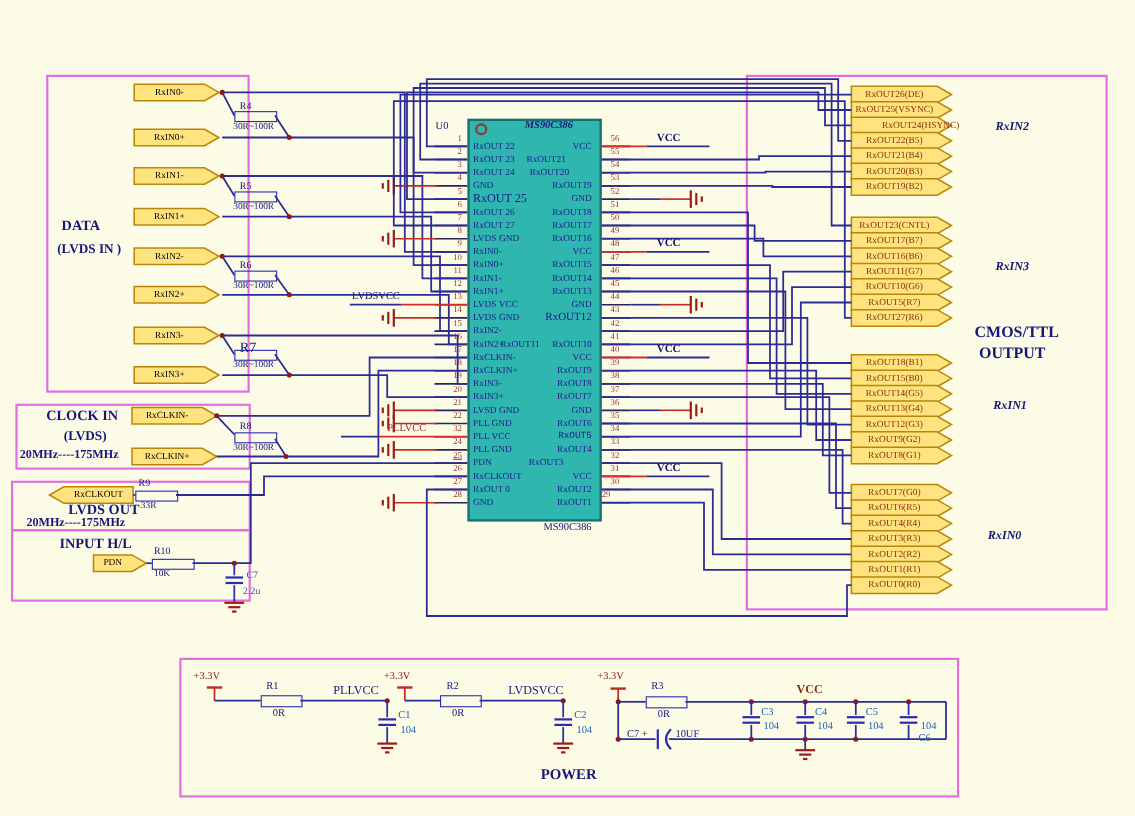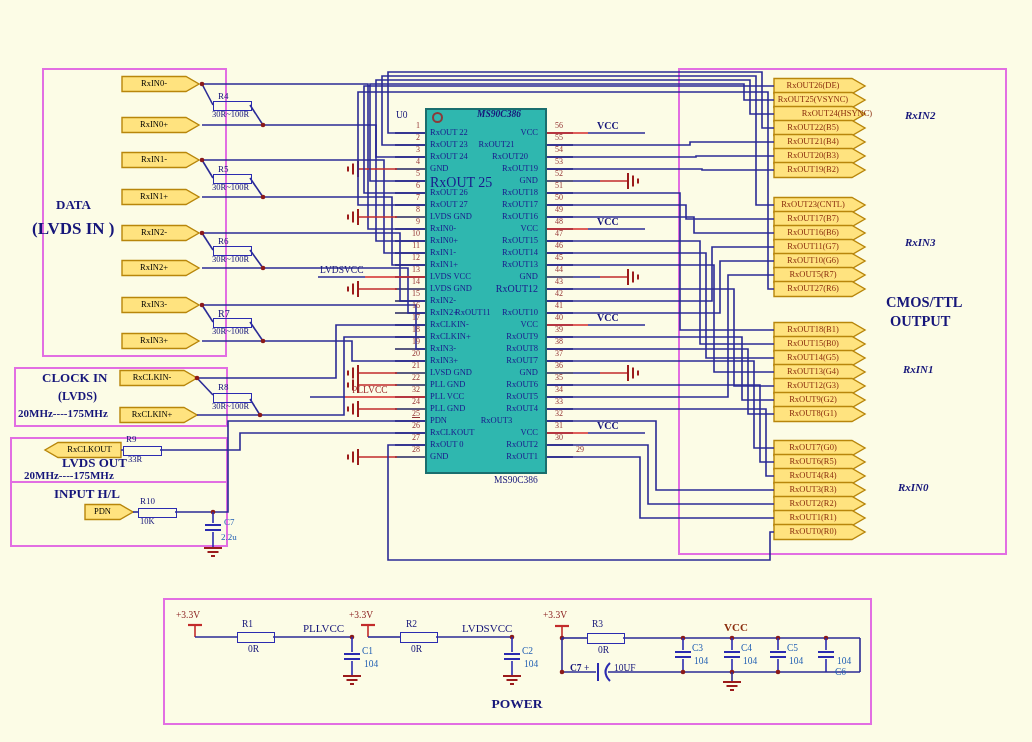--- a/index.html
+++ b/index.html
@@ -381,7 +381,7 @@
     <div class="lbl pinnum" style="left: 547px; top: 134px; width: 24px; text-align: center; font-size: 8px;">55</div>
     <div class="lbl pinname" style="left: 455px; top: 140px; width: 83px; text-align: center; font-size: 8.5px;">RxOUT21</div>
     <div class="lbl pinnum" style="left: 547px; top: 146px; width: 24px; text-align: center; font-size: 8px;">54</div>
-    <div class="lbl pinname" style="left: 455px; top: 152px; width: 73px; text-align: right; font-size: 8.5px;">RxOUT20</div>
+    <div class="lbl pinname" style="left: 455px; top: 152px; width: 89px; text-align: center; font-size: 8.5px;">RxOUT20</div>
     <div class="lbl pinnum" style="left: 547px; top: 158px; width: 24px; text-align: center; font-size: 8px;">53</div>
     <div class="lbl pinname" style="left: 455px; top: 164px; width: 83px; text-align: right; font-size: 8.5px;">RxOUT19</div>
     <div class="lbl pinnum" style="left: 547px; top: 170px; width: 24px; text-align: center; font-size: 8px;">52</div>

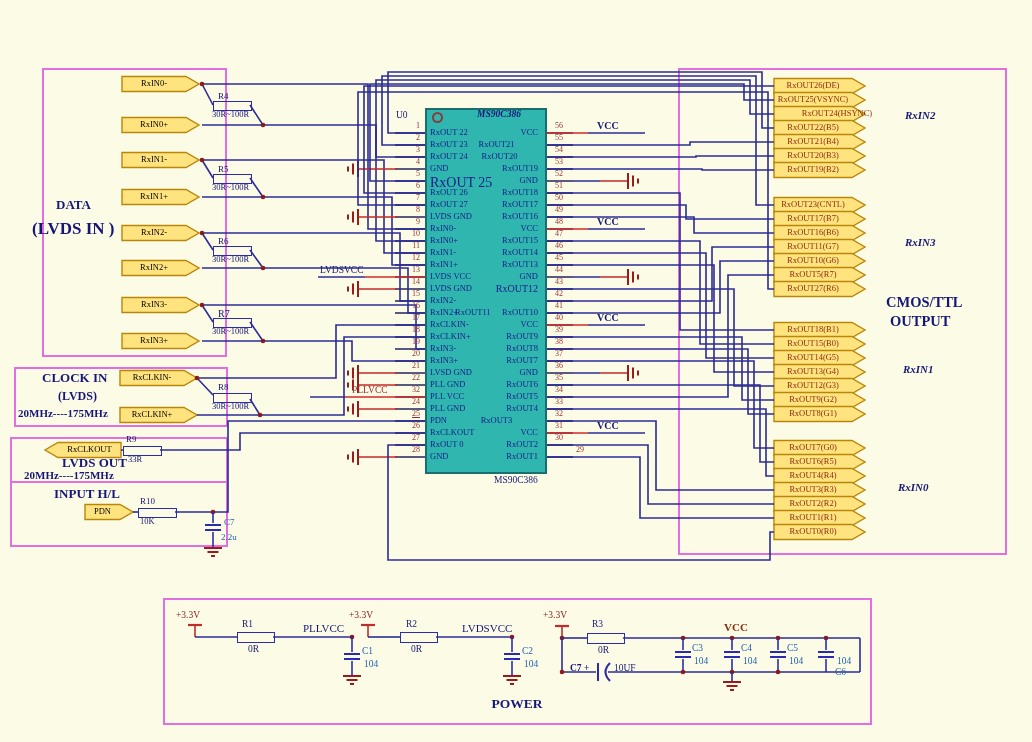--- a/index.html
+++ b/index.html
@@ -329,7 +329,7 @@
     <div class="lbl pinnum" style="left: 396px; top: 158px; width: 24px; text-align: right; font-size: 8px;">4</div>
     <div class="lbl pinname" style="left: 430px; top: 164px; font-size: 8.5px;">GND</div>
     <div class="lbl pinnum" style="left: 396px; top: 170px; width: 24px; text-align: right; font-size: 8px;">5</div>
-    <div class="lbl pinname" style="left: 430px; top: 176px; font-size: 14px;">RxOUT 25</div>
+    <div class="lbl pinname" style="left: 430px; top: 176px; font-size: 11px;">RxOUT 25</div>
     <div class="lbl pinnum" style="left: 396px; top: 182px; width: 24px; text-align: right; font-size: 8px;">6</div>
     <div class="lbl pinname" style="left: 430px; top: 188px; font-size: 8.5px;">RxOUT 26</div>
     <div class="lbl pinnum" style="left: 396px; top: 194px; width: 24px; text-align: right; font-size: 8px;">7</div>

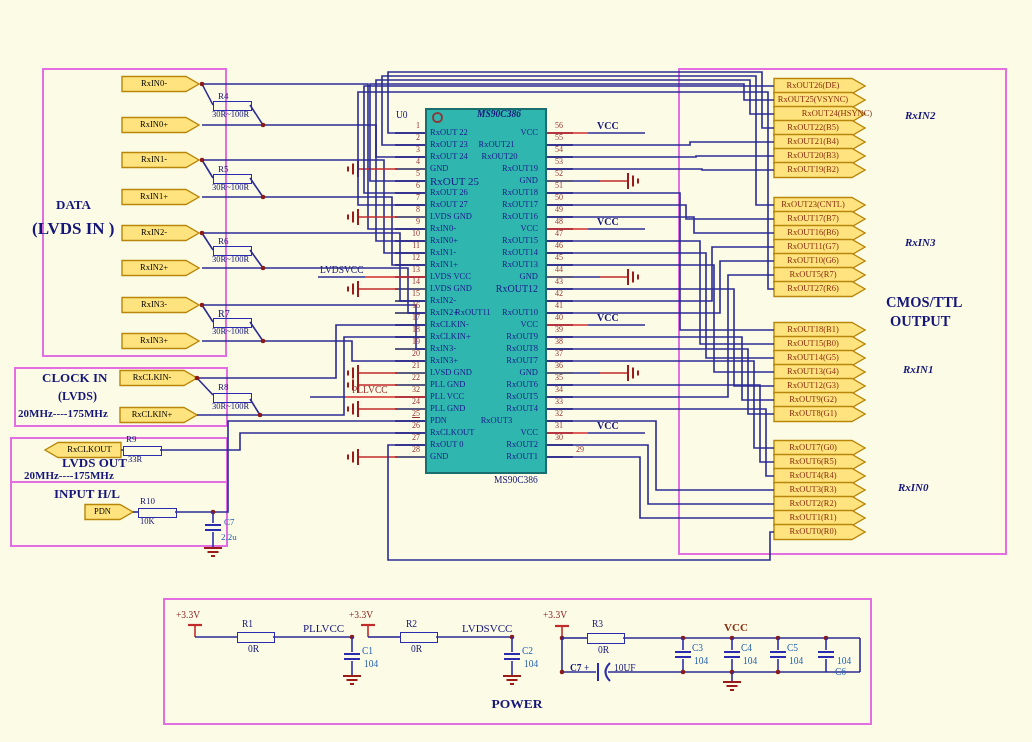--- a/index.html
+++ b/index.html
@@ -456,7 +456,7 @@
     <div class="lbl " style="left: 218px; top: 309px; font-size: 10px;">R7</div>
     <div class="lbl " style="left: 212px; top: 327px; font-size: 8.5px;">30R~100R</div>
     <div class="lbl b" style="left: 56px; top: 198px; font-size: 13px;">DATA</div>
-    <div class="lbl b" style="left: 32px; top: 220px; font-size: 17px;">(LVDS IN )</div>
+    <div class="lbl b" style="left: 52px; top: 220px; font-size: 12px;">(LVDS IN )</div>
     <div class="tagtext " style="left: 120px; top: 372px; width: 64px;">RxCLKIN-</div>
     <div class="tagtext " style="left: 120px; top: 409px; width: 64px;">RxCLKIN+</div>
     <div class="res" style="left: 213px; top: 393px; width: 37px; height: 8px;"></div>

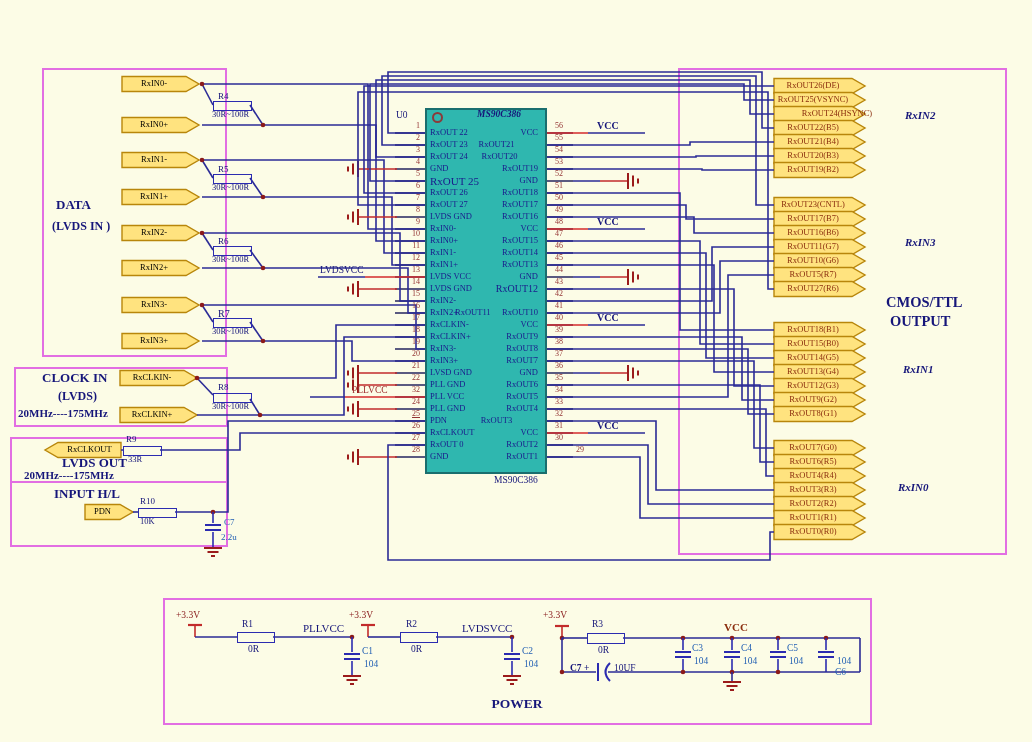--- a/index.html
+++ b/index.html
@@ -453,7 +453,7 @@
     <div class="lbl " style="left: 218px; top: 237px; font-size: 9px;">R6</div>
     <div class="lbl " style="left: 212px; top: 255px; font-size: 8.5px;">30R~100R</div>
     <div class="res" style="left: 213px; top: 318px; width: 37px; height: 8px;"></div>
-    <div class="lbl " style="left: 218px; top: 309px; font-size: 10px;">R7</div>
+    <div class="lbl " style="left: 218px; top: 309px; font-size: 13px;">R7</div>
     <div class="lbl " style="left: 212px; top: 327px; font-size: 8.5px;">30R~100R</div>
     <div class="lbl b" style="left: 56px; top: 198px; font-size: 13px;">DATA</div>
     <div class="lbl b" style="left: 52px; top: 220px; font-size: 12px;">(LVDS IN )</div>

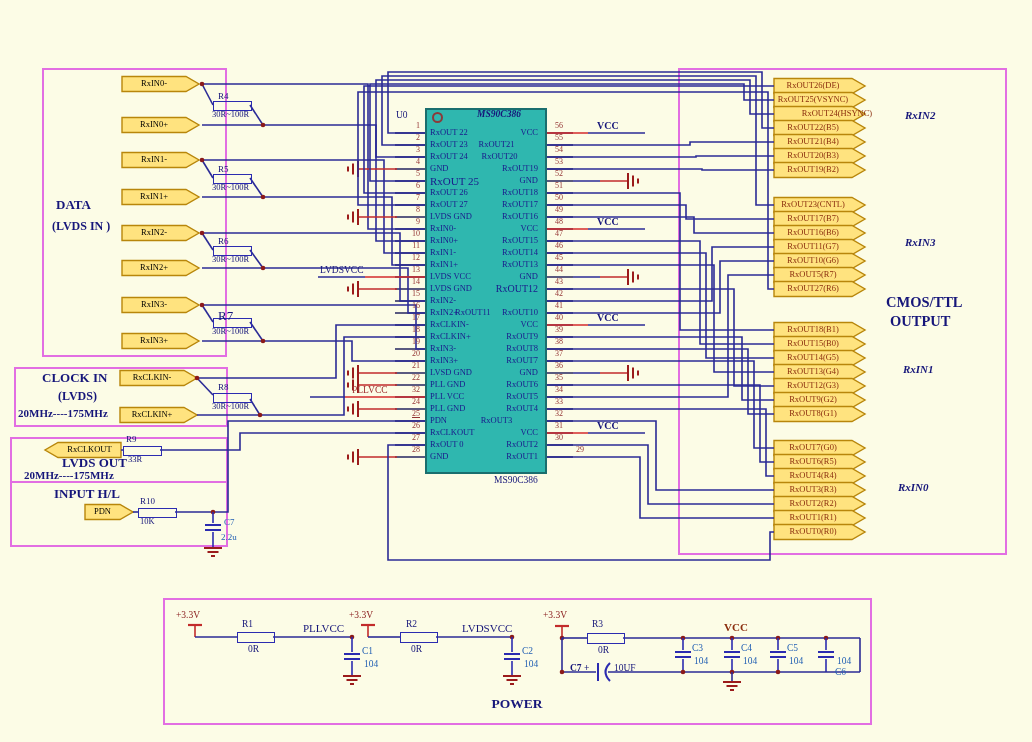--- a/index.html
+++ b/index.html
@@ -421,7 +421,7 @@
     <div class="lbl pinnum" style="left: 547px; top: 374px; width: 24px; text-align: center; font-size: 8px;">35</div>
     <div class="lbl pinname" style="left: 455px; top: 380px; width: 83px; text-align: right; font-size: 8.5px;">RxOUT6</div>
     <div class="lbl pinnum" style="left: 547px; top: 386px; width: 24px; text-align: center; font-size: 8px;">34</div>
-    <div class="lbl pinname" style="left: 455px; top: 392px; width: 83px; text-align: right; font-size: 8.5px;">RxOUT5</div>
+    <div class="lbl pinname" style="left: 455px; top: 392px; width: 83px; text-align: right; font-size: 8.5px; font-family: Liberation Mono, monospace;">RxOUT5</div>
     <div class="lbl pinnum" style="left: 547px; top: 398px; width: 24px; text-align: center; font-size: 8px;">33</div>
     <div class="lbl pinname" style="left: 455px; top: 404px; width: 83px; text-align: right; font-size: 8.5px;">RxOUT4</div>
     <div class="lbl pinnum" style="left: 547px; top: 410px; width: 24px; text-align: center; font-size: 8px;">32</div>

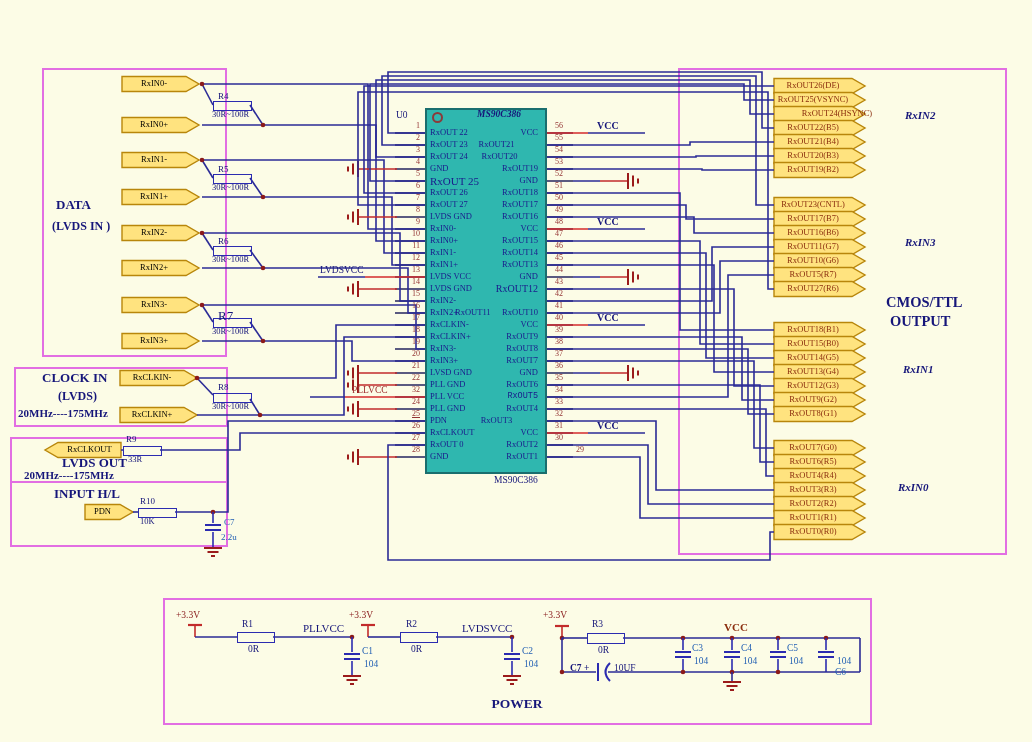--- a/index.html
+++ b/index.html
@@ -430,7 +430,7 @@
     <div class="lbl pinname red" style="left: 455px; top: 428px; width: 83px; text-align: right; font-size: 8.5px;">VCC</div>
     <div class="lbl pinnum" style="left: 547px; top: 434px; width: 24px; text-align: center; font-size: 8px;">30</div>
     <div class="lbl pinname" style="left: 455px; top: 440px; width: 83px; text-align: right; font-size: 8.5px;">RxOUT2</div>
-    <div class="lbl pinnum" style="left: 547px; top: 446px; width: 24px; text-align: center; font-size: 8px; padding-left: 21px;">29</div>
+    <div class="lbl pinnum" style="left: 547px; top: 446px; width: 24px; font-size: 8px;">29</div>
     <div class="lbl pinname" style="left: 455px; top: 452px; width: 83px; text-align: right; font-size: 8.5px;">RxOUT1</div>
     <div class="lbl " style="left: 396px; top: 111px; font-size: 9.5px;">U0</div>
     <div class="lbl b i" style="left: 458px; top: 110px; width: 82px; text-align: center; font-size: 9.5px;">MS90C386</div>

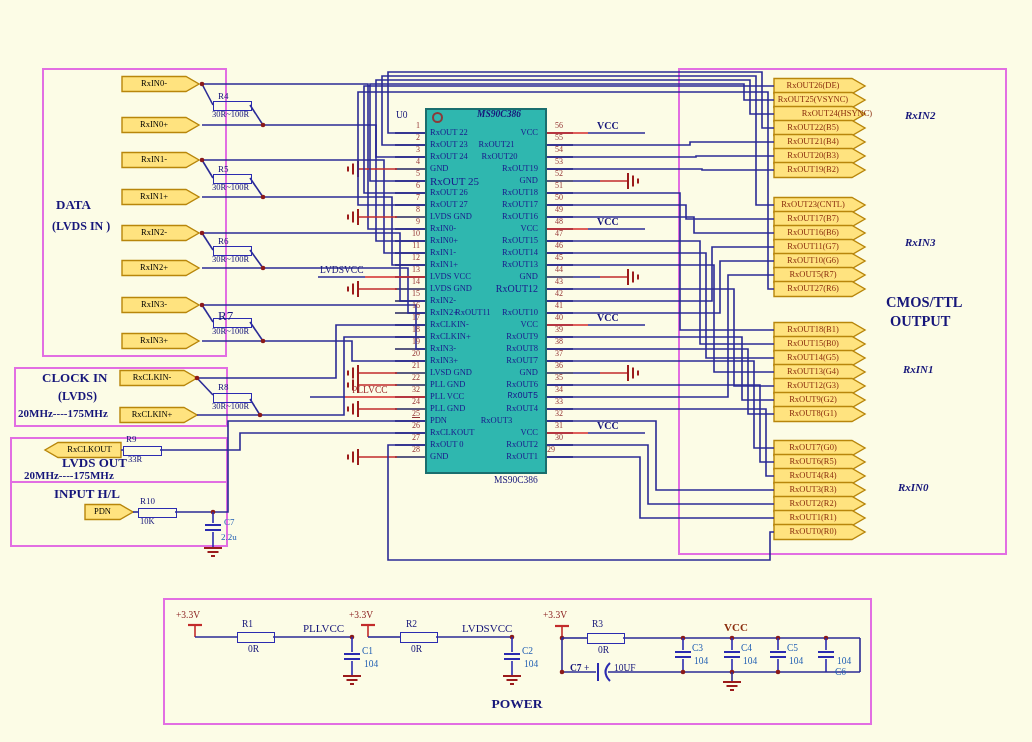--- a/index.html
+++ b/index.html
@@ -546,7 +546,7 @@
     <div class="lbl blue" style="left: 789px; top: 657px; font-size: 9.5px;">104</div>
     <div class="lbl blue" style="left: 835px; top: 668px; font-size: 9.5px;">C6</div>
     <div class="lbl blue" style="left: 837px; top: 657px; font-size: 9.5px;">104</div>
-    <div class="lbl " style="left: 570px; top: 664px; font-size: 9.5px; font-weight: bold;">C7 +</div>
+    <div class="lbl " style="left: 570px; top: 664px; font-size: 9.5px;">C7 +</div>
     <div class="lbl " style="left: 614px; top: 664px; font-size: 9.5px;">10UF</div>
   </div>
 

